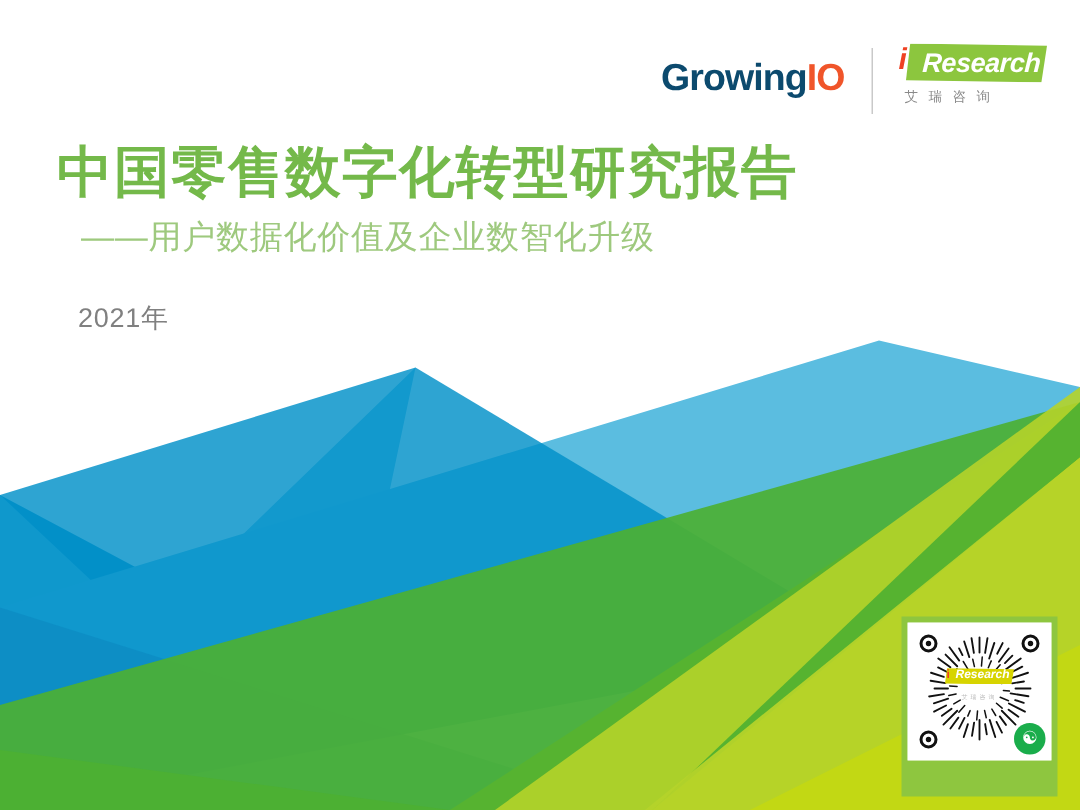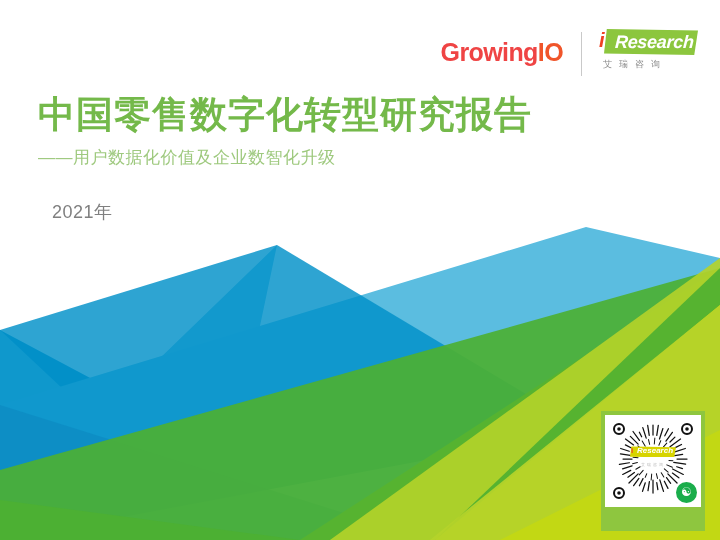--- a/index.html
+++ b/index.html
@@ -39,7 +39,7 @@
     white-space:nowrap;
     padding-bottom:4px;
   }
-  .growingio .part-a{color:#ef4444;}
+  .growingio .part-a{color:#0c4a6e;}
   .growingio .part-b{color:#f0552a;margin-top:28px;}
 
   .logo-divider{

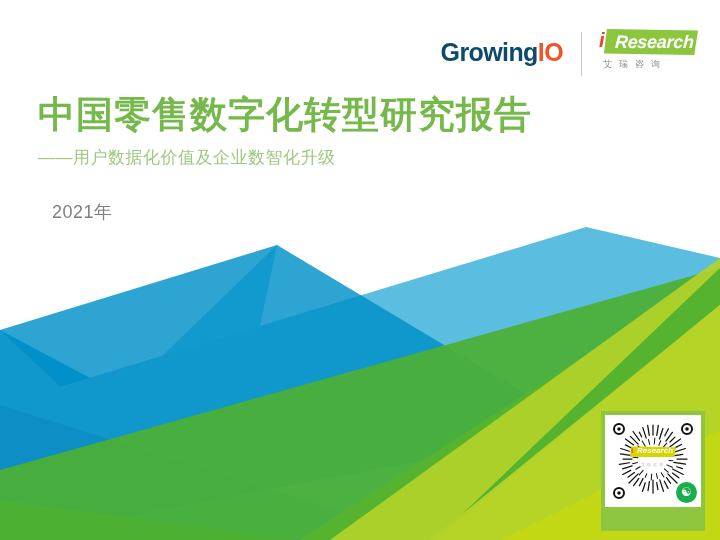--- a/index.html
+++ b/index.html
@@ -106,11 +106,11 @@
     text-align:right;
   }
   .sub-title{
-    font-size:17px;
+    font-size:22px;
     color:#9ec97e;
     letter-spacing:0.5px;
     line-height:28px;
-    margin:6px 0 0 0;
+    margin:6px 0 0 16px;
     white-space:nowrap;
   }
   .year{

